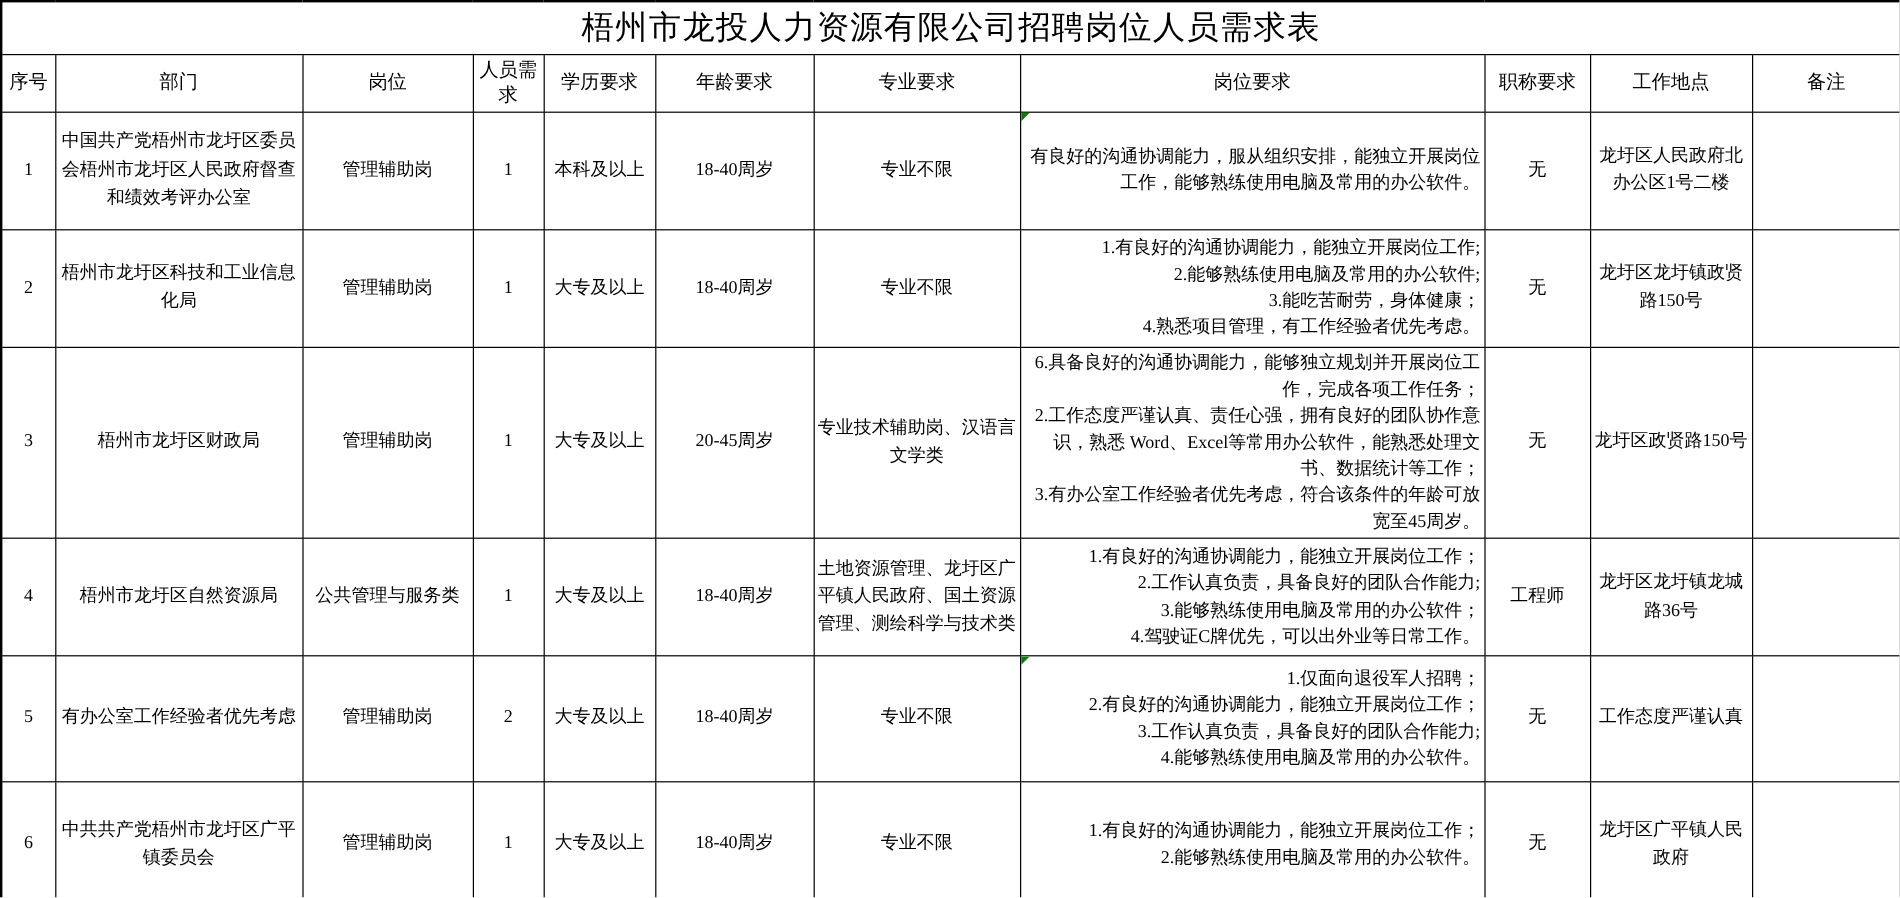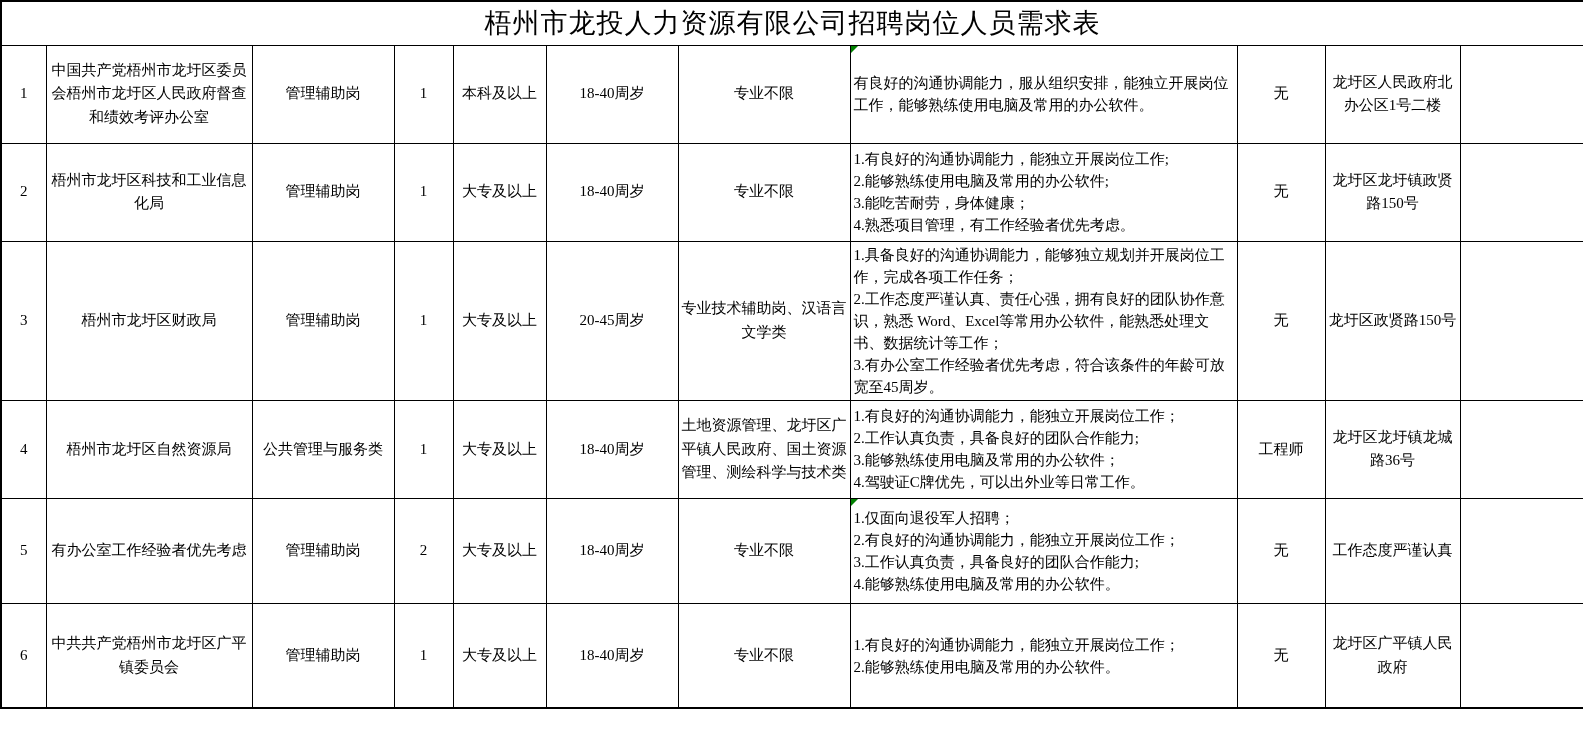--- a/index.html
+++ b/index.html
@@ -102,6 +102,19 @@
       <tr>
         <td class="title-cell" colspan="11">梧州市龙投人力资源有限公司招聘岗位人员需求表</td>
       </tr>
+      <tr>
+        <th>序号</th>
+        <th>部门</th>
+        <th>岗位</th>
+        <th>人员需求</th>
+        <th>学历要求</th>
+        <th>年龄要求</th>
+        <th>专业要求</th>
+        <th>岗位要求</th>
+        <th>职称要求</th>
+        <th>工作地点</th>
+        <th>备注</th>
+      </tr>
     </thead>
     <tbody id="table-body">
 

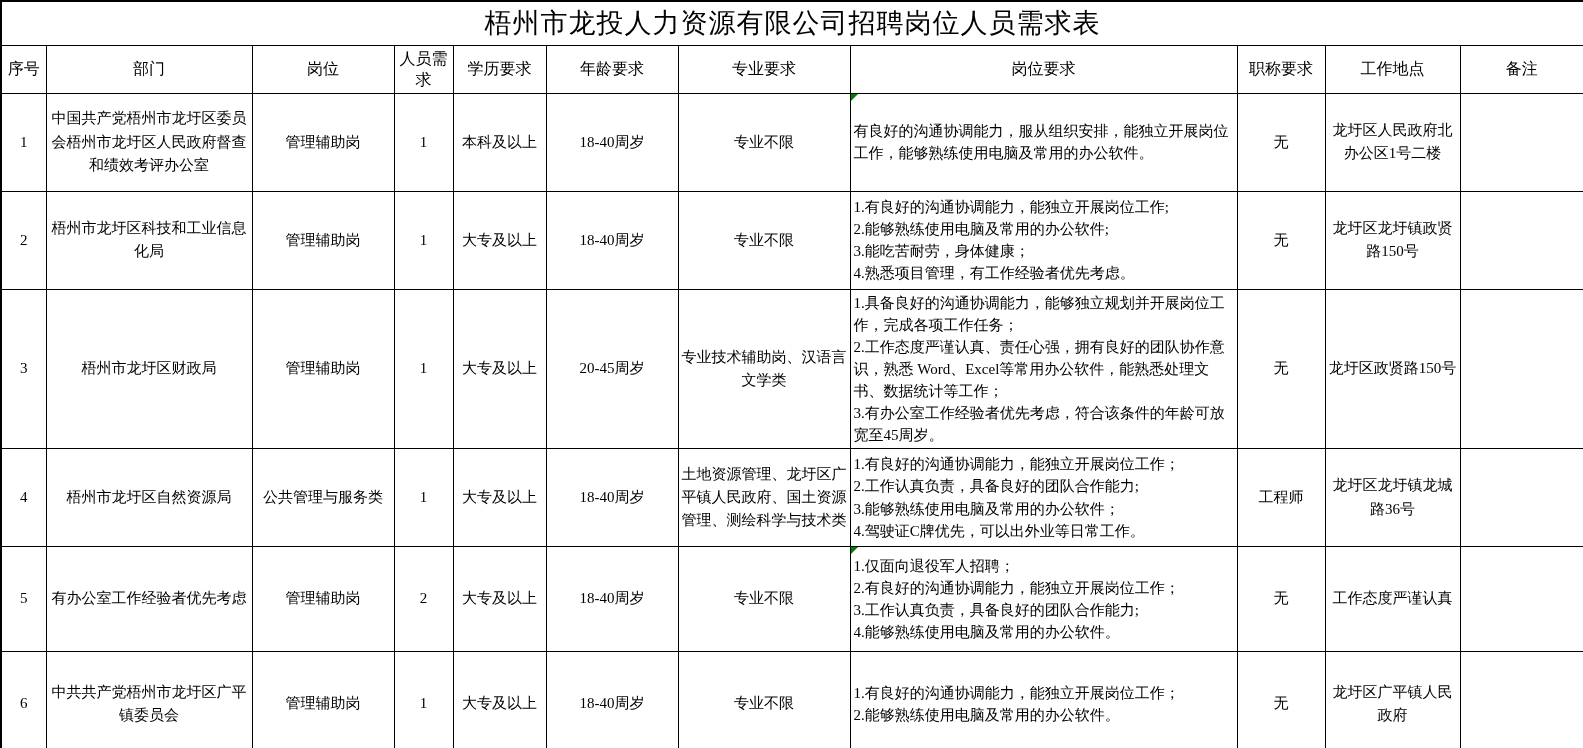--- a/index.html
+++ b/index.html
@@ -56,7 +56,7 @@
     padding: 2px 4px;
   }
   td.req {
-    text-align: left;
+    text-align: right;
     line-height: 1.47;
     padding: 3px 6px;
     white-space: pre-line;

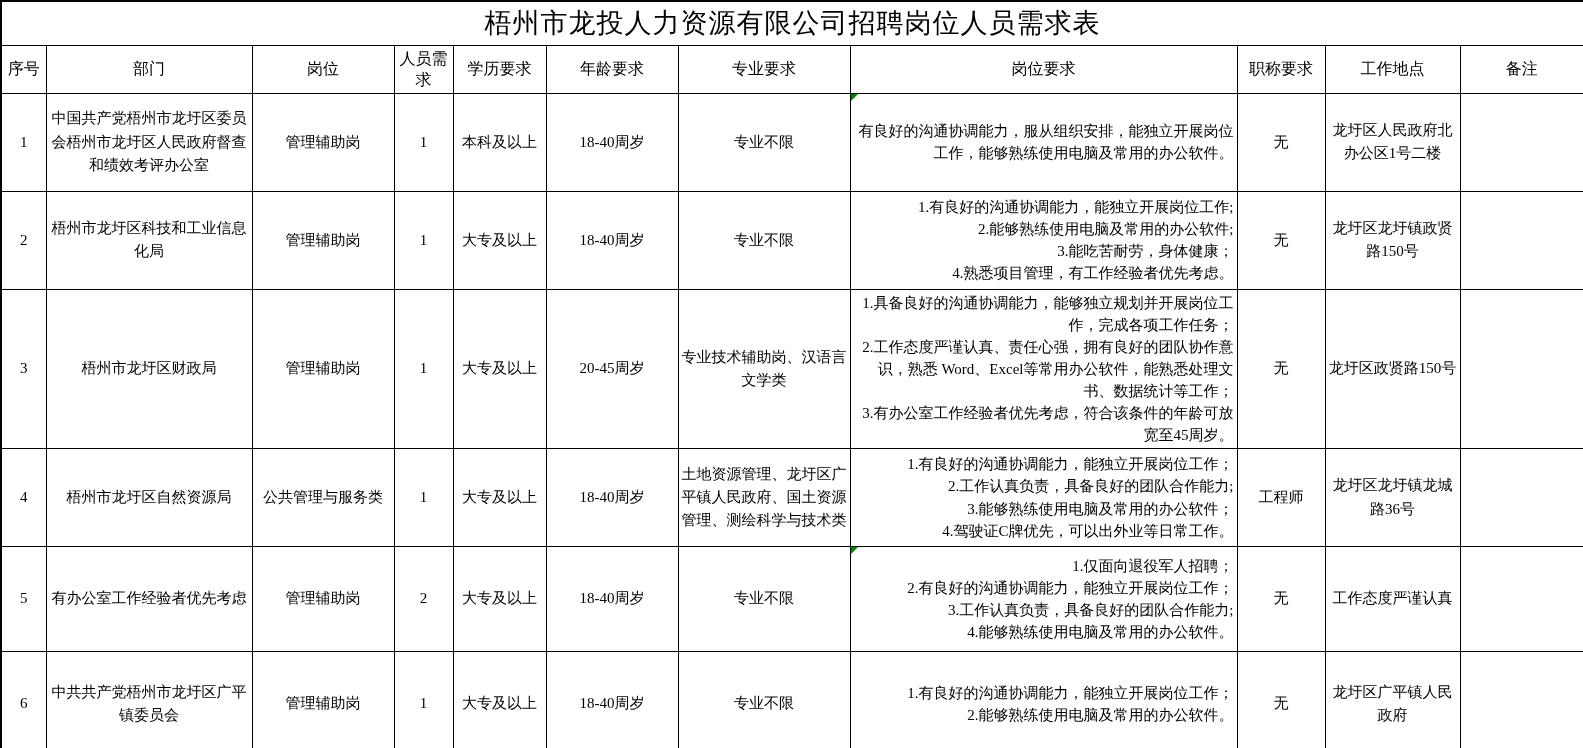--- a/index.html
+++ b/index.html
@@ -155,7 +155,7 @@
           <td class="center">大专及以上</td>
           <td class="center">20-45周岁</td>
           <td class="center">专业技术辅助岗、汉语言文学类</td>
-          <td class="req">1.具备良好的沟通协调能力，能够独立规划并开展岗位工作，完成各项工作任务；
+          <td class="req">6.具备良好的沟通协调能力，能够独立规划并开展岗位工作，完成各项工作任务；
 2.工作态度严谨认真、责任心强，拥有良好的团队协作意识，熟悉 Word、Excel等常用办公软件，能熟悉处理文书、数据统计等工作；
 3.有办公室工作经验者优先考虑，符合该条件的年龄可放宽至45周岁。</td>
           <td class="center">无</td>

